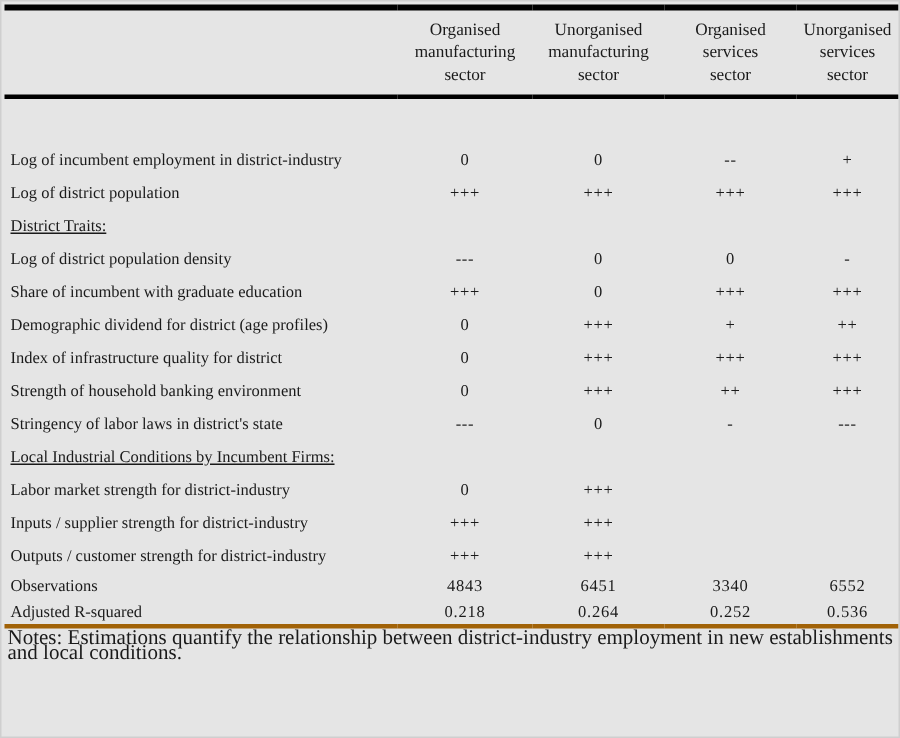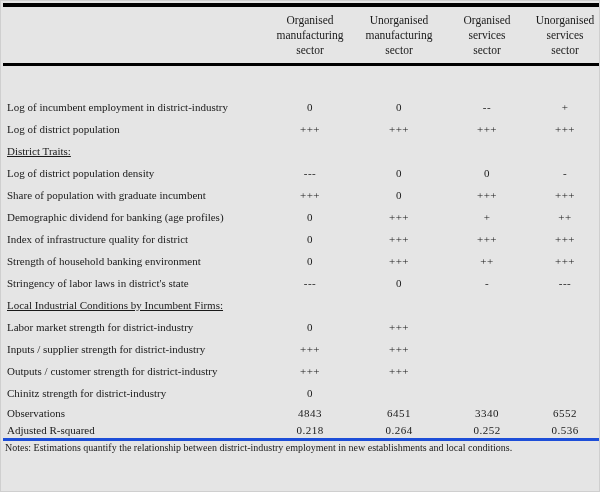--- a/index.html
+++ b/index.html
@@ -23,7 +23,7 @@
     font-weight:normal;font-size:11.5px;line-height:15px;
     padding:6px 0 5px 0;vertical-align:top;text-align:center;
   }
-  tbody{border-bottom:3px solid #1d4ed8;}
+  tbody{border-bottom:3px solid #a16207;}
   td{font-size:11px;padding:0;}
   td.label{text-align:left;padding-left:4px;white-space:nowrap;overflow:hidden;}
   td.value{text-align:center;letter-spacing:0.5px;}

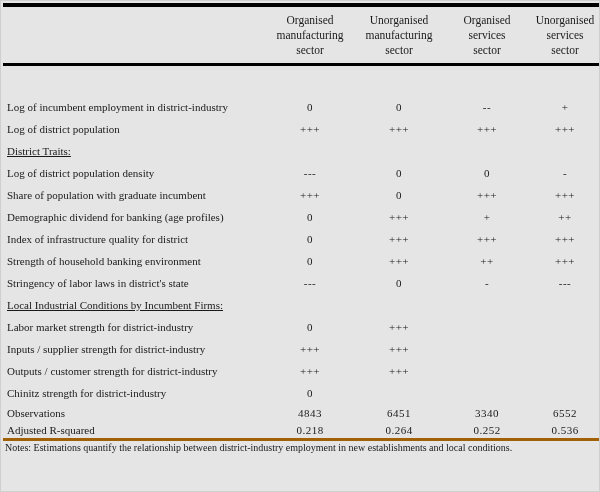--- a/index.html
+++ b/index.html
@@ -101,7 +101,7 @@
             <td class="value">-</td>
           </tr>
           <tr class="data">
-            <td class="label"><span>Share of population with graduate incumbent</span></td>
+            <td class="label"><span>Share of incumbent with graduate education</span></td>
             <td class="value">+++</td>
             <td class="value">0</td>
             <td class="value">+++</td>

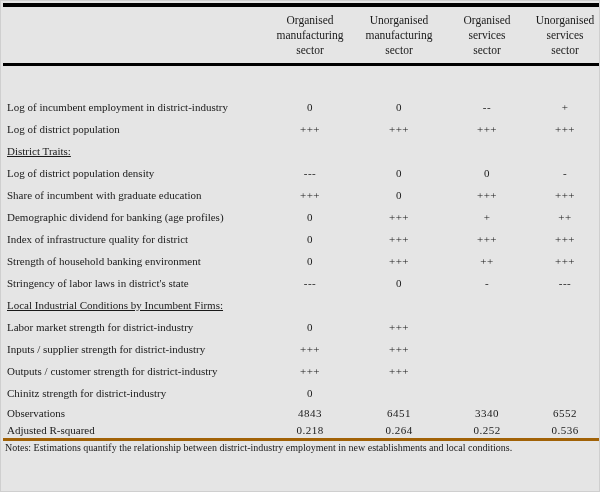--- a/index.html
+++ b/index.html
@@ -108,7 +108,7 @@
             <td class="value">+++</td>
           </tr>
           <tr class="data">
-            <td class="label"><span>Demographic dividend for banking (age profiles)</span></td>
+            <td class="label"><span>Demographic dividend for district (age profiles)</span></td>
             <td class="value">0</td>
             <td class="value">+++</td>
             <td class="value">+</td>

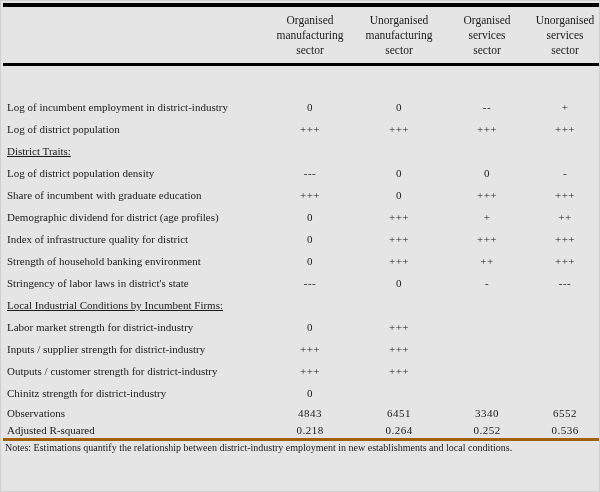--- a/index.html
+++ b/index.html
@@ -163,13 +163,6 @@
             <td class="value"></td>
             <td class="value"></td>
           </tr>
-          <tr class="data">
-            <td class="label"><span>Chinitz strength for district-industry</span></td>
-            <td class="value">0</td>
-            <td class="value"></td>
-            <td class="value"></td>
-            <td class="value"></td>
-          </tr>
           <tr class="stat">
             <td class="label"><span>Observations</span></td>
             <td class="value">4843</td>

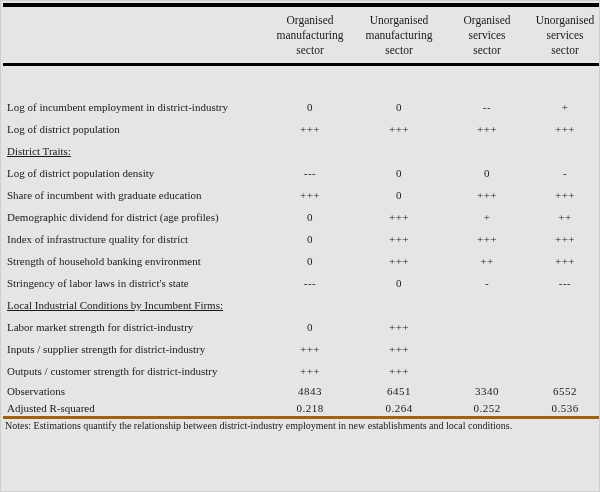--- a/index.html
+++ b/index.html
@@ -31,7 +31,7 @@
   tr.first td{padding-top:30px;}
   tr.stat td{height:17px;}
   tr.section span{text-decoration:underline;}
-  .notes{font-size:10px;line-height:10px;padding:2px 0 0 2px;color:#1a1a1a;}
+  .notes{font-size:14px;line-height:10px;padding:2px 0 0 2px;color:#1a1a1a;}
 </style>
 </head>
 <body>

